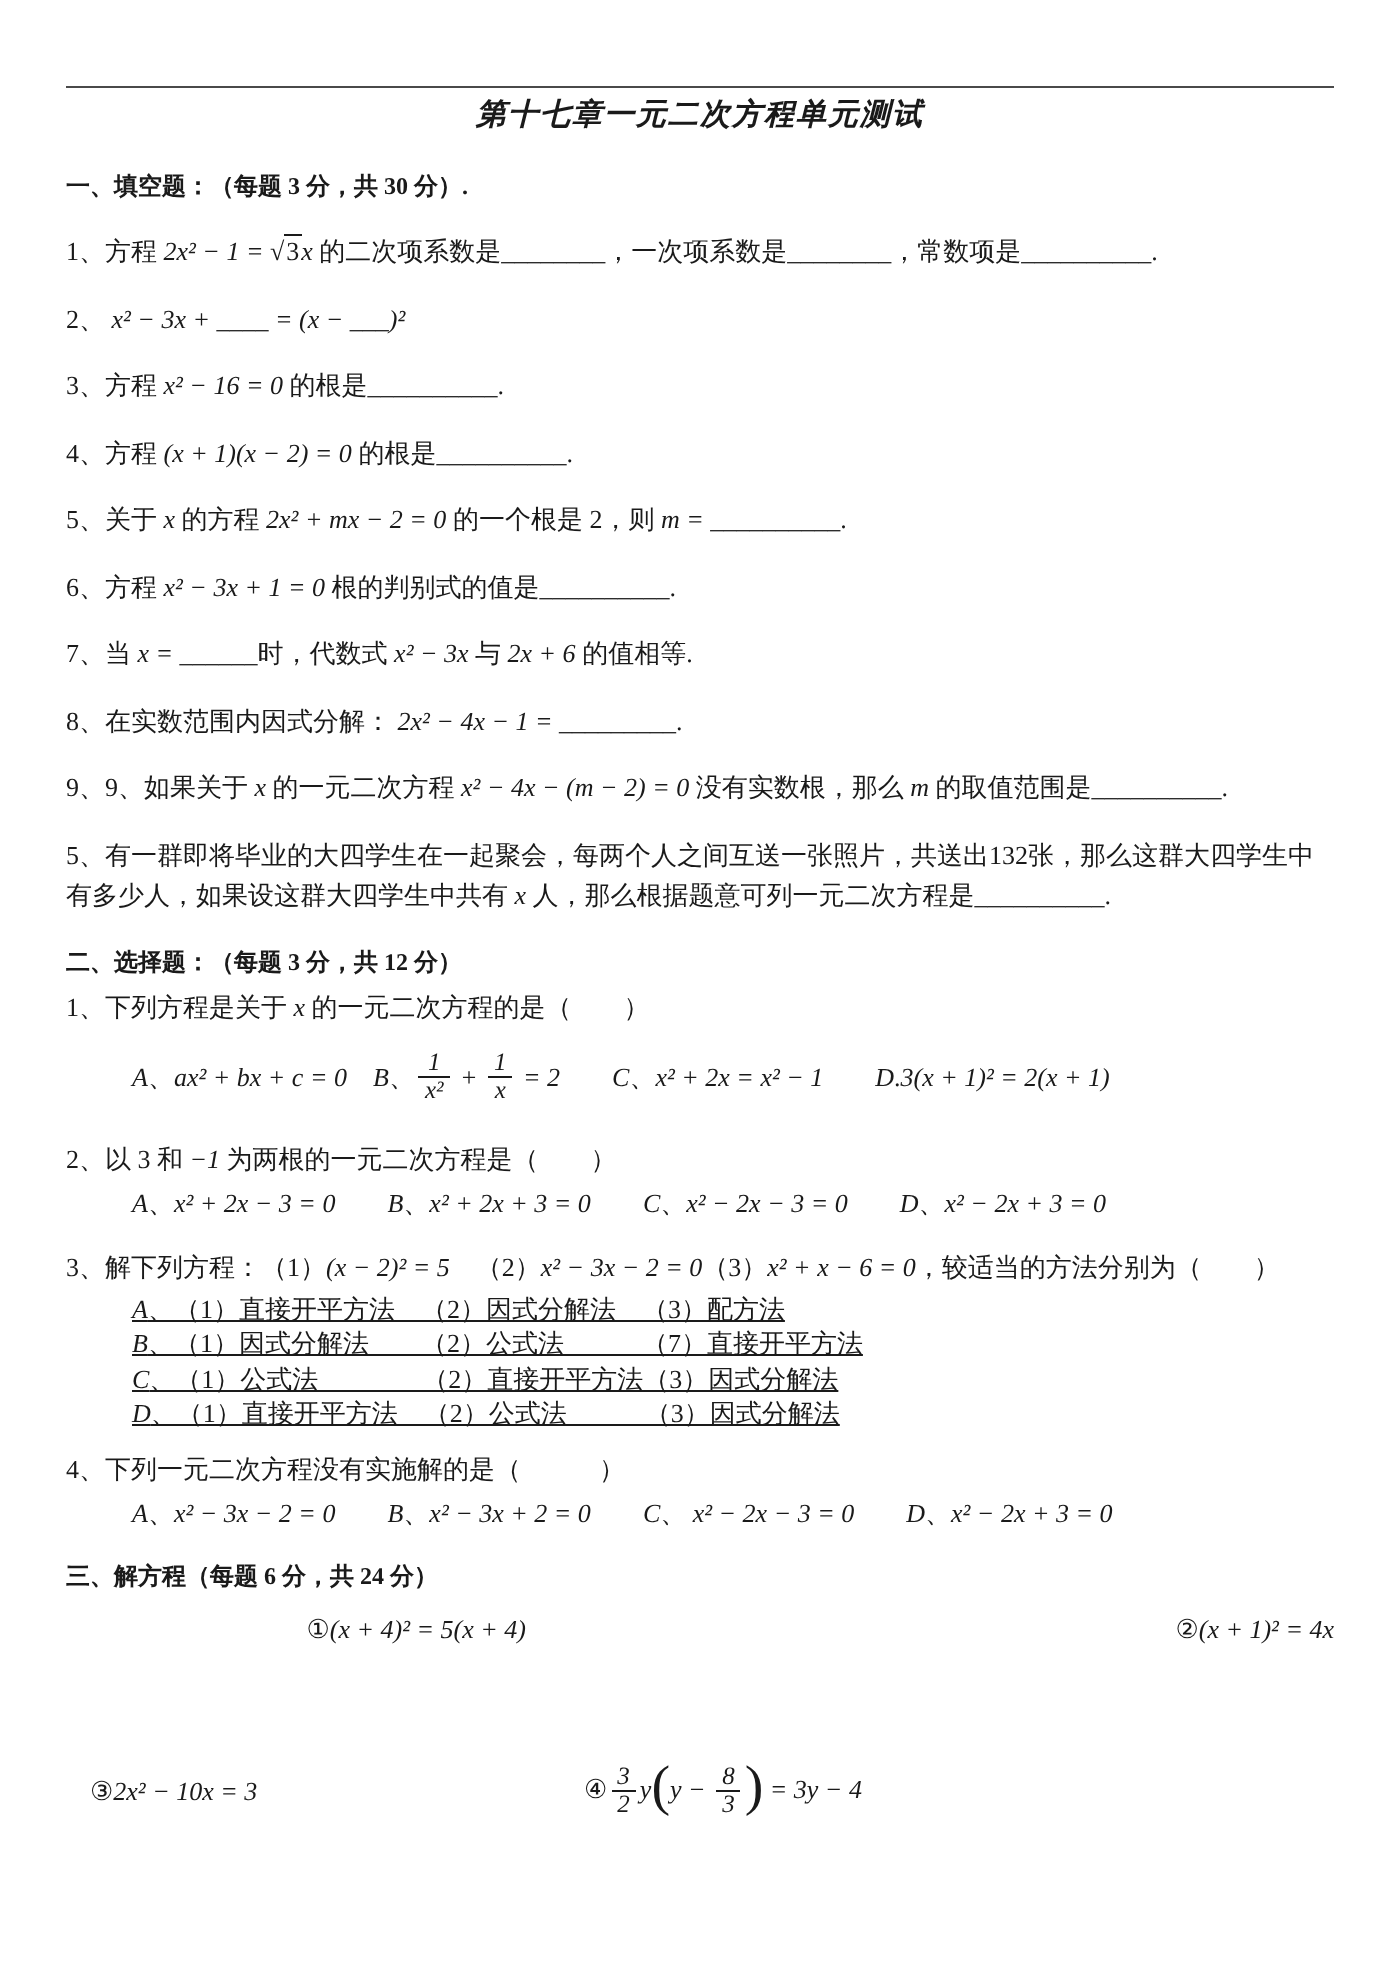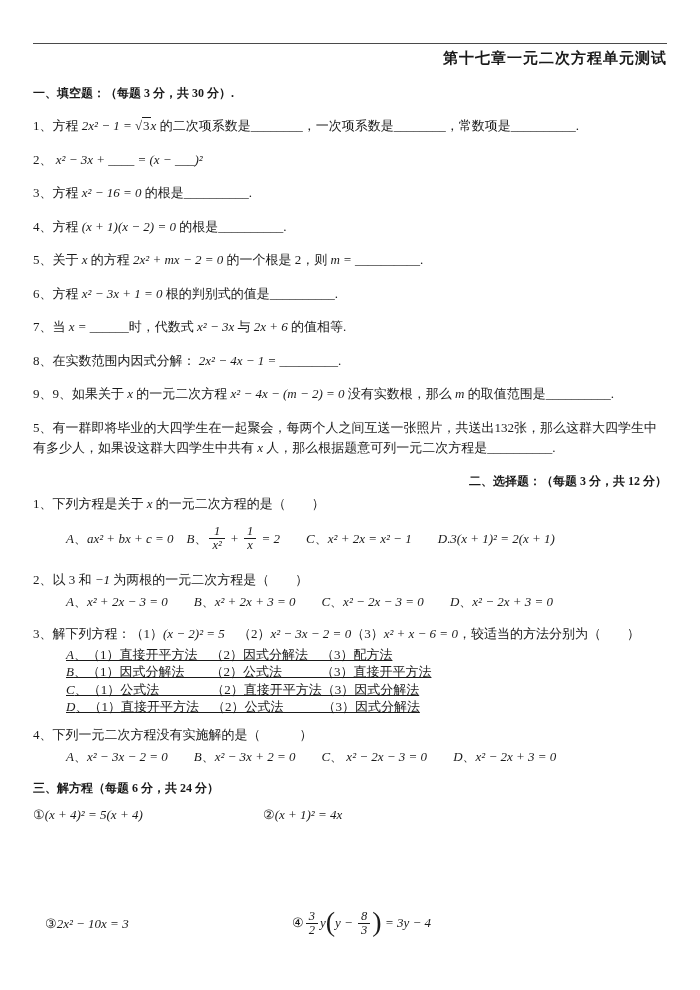--- a/index.html
+++ b/index.html
@@ -13,8 +13,8 @@
   .page { padding: 0 33px; }
   .top-rule { border-top: 1px solid #4a4a4a; margin-top: 43px; }
   .title {
-    text-align: right; font-weight: bold; font-size: 15px;
-    letter-spacing: 1px; margin-top: 4px; line-height: 21px;
+    text-align: center; font-weight: bold; font-size: 15px;
+    letter-spacing: 1px; margin-top: 4px; line-height: 21px; font-style: italic;
   }
   .sec-heading { font-weight: bold; font-size: 12px; line-height: 19px; }
   .sh1 { margin: 15px 0 13px 0; }

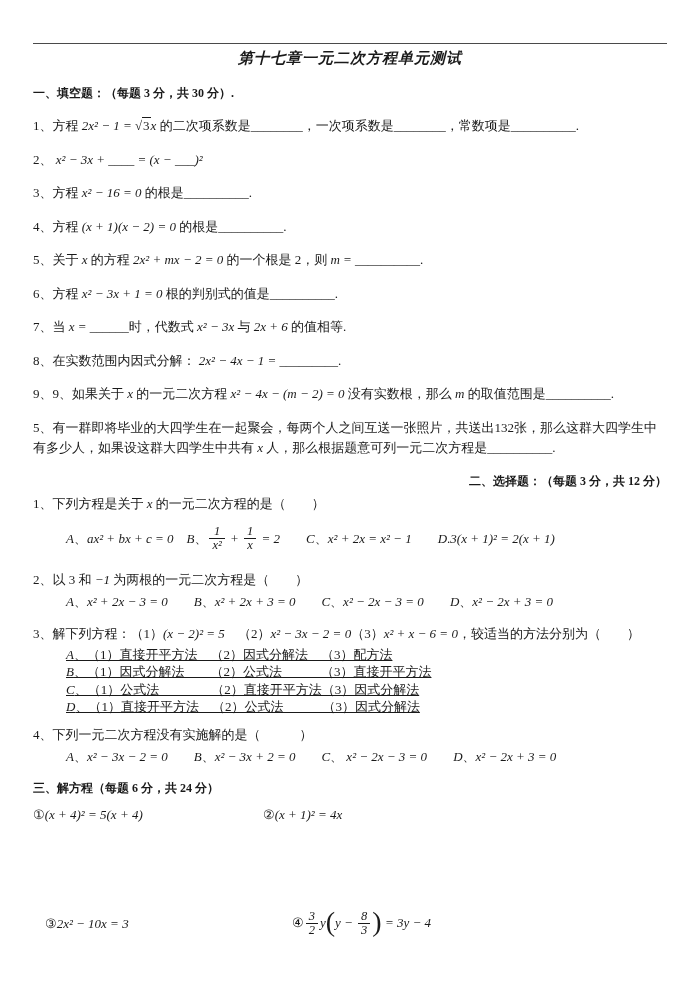--- a/index.html
+++ b/index.html
@@ -18,7 +18,7 @@
   }
   .sec-heading { font-weight: bold; font-size: 12px; line-height: 19px; }
   .sh1 { margin: 15px 0 13px 0; }
-  .sh2 { margin: 12px 0 3px 0; text-align: right; }
+  .sh2 { margin: 12px 0 3px 0; }
   .sh3 { margin: 10px 0 5px 0; }
   .fq { line-height: 20.5px; margin-bottom: 13px; }
   .stem { line-height: 20px; margin-bottom: 2px; }

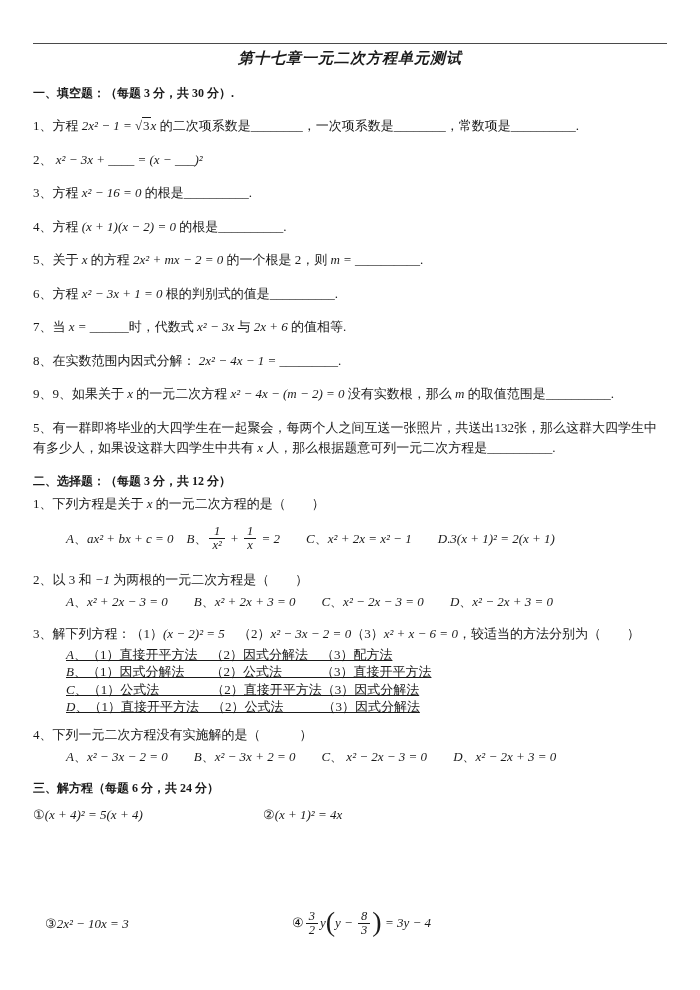--- a/index.html
+++ b/index.html
@@ -87,7 +87,7 @@
   <div class="stem"><span class="zh">3、解下列方程：（1）</span><span class="math">(x − 2)² = 5</span><span class="zh">　（2）</span><span class="math">x² − 3x − 2 = 0</span><span class="zh">（3）</span><span class="math">x² + x − 6 = 0</span><span class="zh">，较适当的方法分别为（　　）</span></div>
   <div class="q3opts-block">
     <div class="q3opt"><span class="math">A</span><span class="zh">、（1）直接开平方法　（2）因式分解法　（3）配方法</span></div>
-    <div class="q3opt"><span class="math">B</span><span class="zh">、（1）因式分解法　　（2）公式法　　　（3）直接开平方法</span></div>
+    <div class="q3opt"><span class="math">B</span><span class="zh">、（1）因式分解法　　（2）公式法　　　（7）直接开平方法</span></div>
     <div class="q3opt"><span class="math">C</span><span class="zh">、（1）公式法　　　　（2）直接开平方法（3）因式分解法</span></div>
     <div class="q3opt"><span class="math">D</span><span class="zh">、（1）直接开平方法　（2）公式法　　　（3）因式分解法</span></div>
   </div>

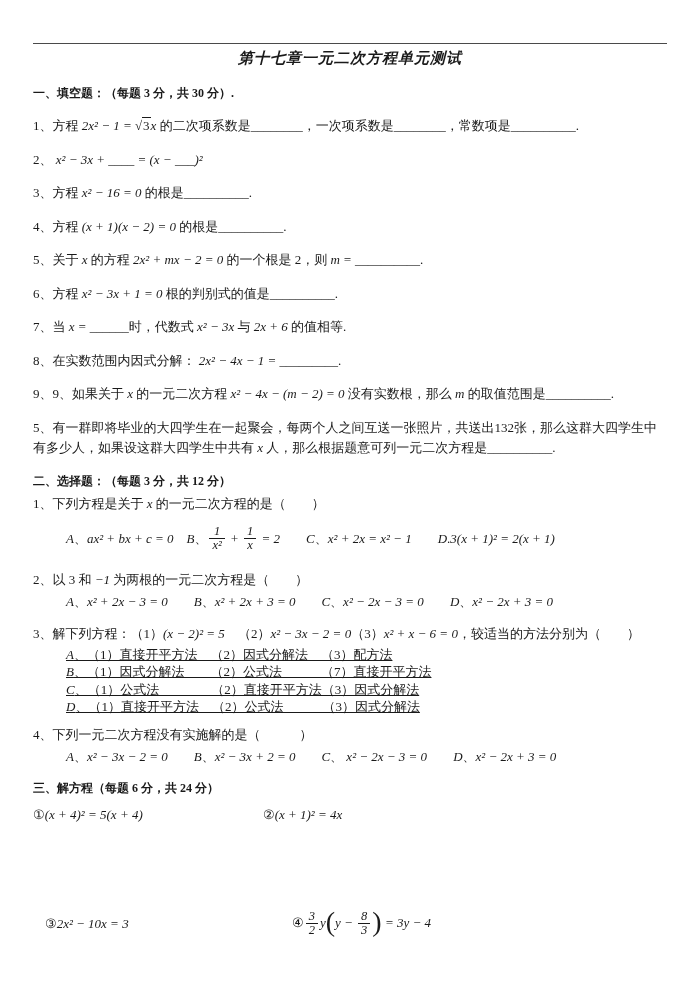--- a/index.html
+++ b/index.html
@@ -33,7 +33,7 @@
   .eq-row .c1 { width: 230px; }
   .eq-row .c2 { flex: 1; }
   .c2s { padding-left: 17px; }
-  .r1 { margin-bottom: 74px; min-height: 24px; }
+  .r1 { margin-bottom: 46px; min-height: 24px; text-align: right; }
   .r2 { min-height: 46px; margin-left: 12px; }
 
   .math { font-family: "Liberation Serif", "DejaVu Serif", serif; font-style: italic; }

